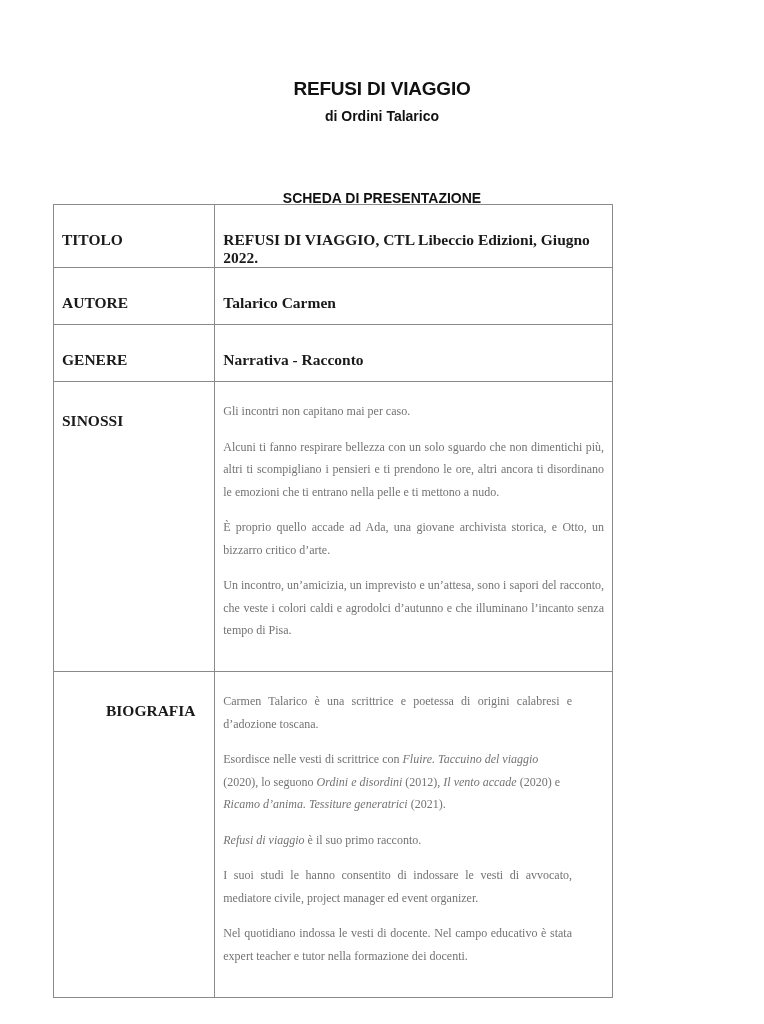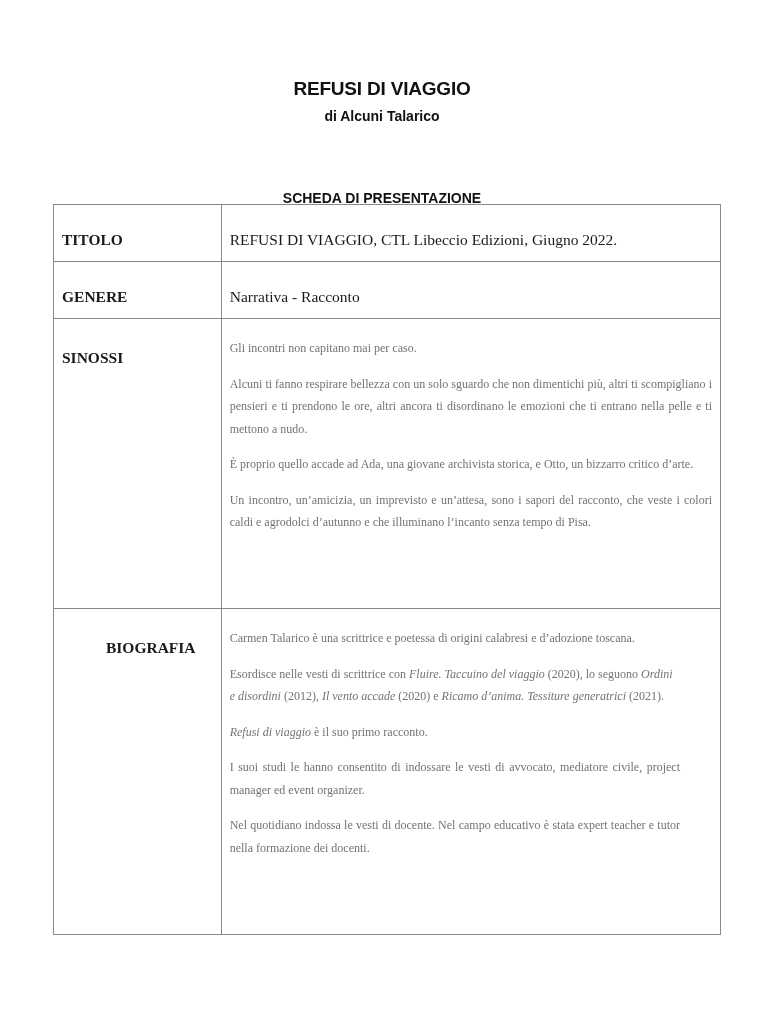--- a/index.html
+++ b/index.html
@@ -29,7 +29,7 @@
 <body>
 
 <div class="hdr title">REFUSI DI VIAGGIO</div>
-<div class="hdr subtitle">di Alcuni Talarico</div>
+<div class="hdr subtitle">di Ordini Talarico</div>
 <div class="hdr section">SCHEDA DI PRESENTAZIONE</div>
 
 <table class="card">

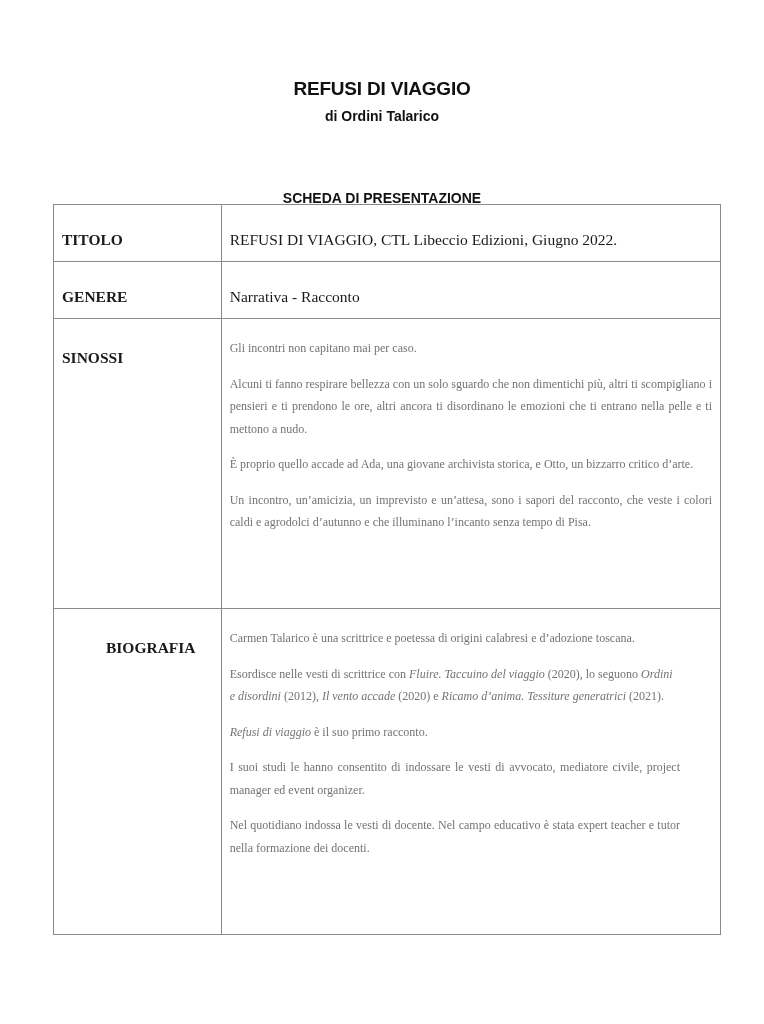--- a/index.html
+++ b/index.html
@@ -8,7 +8,7 @@
   .title { top:78px; font-size:19px; letter-spacing:-0.2px; }
   .subtitle { top:108px; font-size:14px; }
   .section { top:190px; font-size:14px; }
-  table.card { position:absolute; left:53px; top:204px; width:668px; border-collapse:collapse; font-family:"Liberation Serif", serif; }
+  table.card { position:absolute; left:53px; top:204px; width:560px; border-collapse:collapse; font-family:"Liberation Serif", serif; }
   table.card td { border:1.5px solid #8a8a8a; vertical-align:top; padding:0; }
   td.lab { width:167px; }
   td.val { width:503px; }

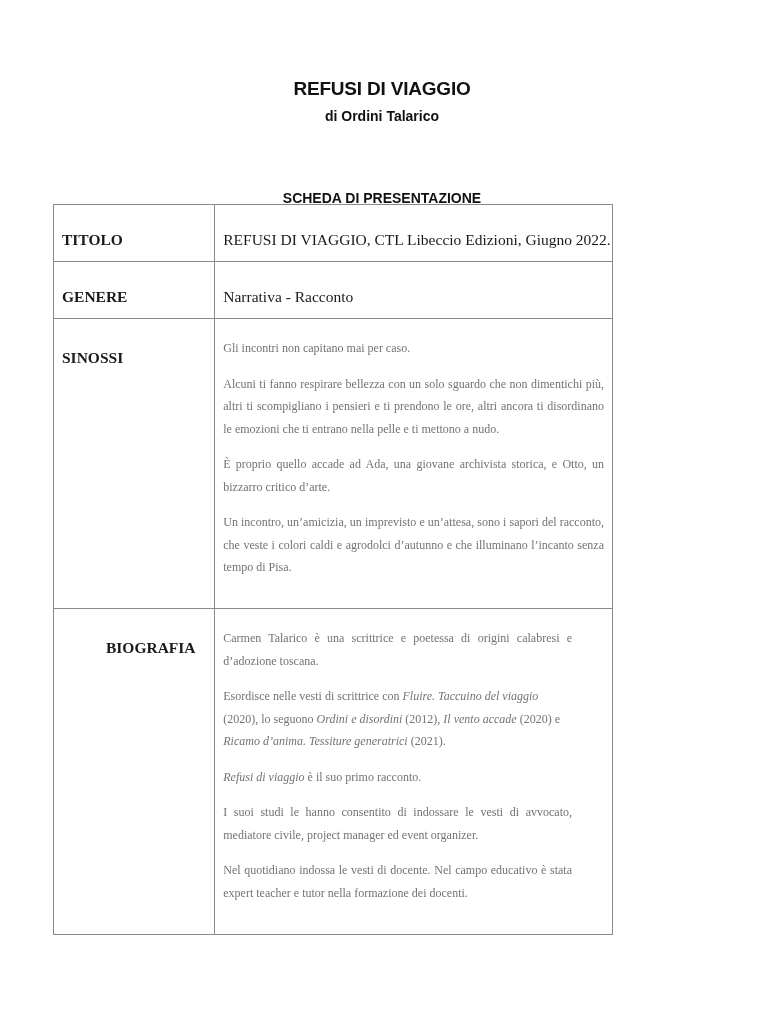--- a/index.html
+++ b/index.html
@@ -13,7 +13,7 @@
   td.lab { width:167px; }
   td.val { width:503px; }
   .lab-text { font-weight:bold; font-size:15.5px; color:#1a1a1a; padding-left:8px; }
-  .val-bold { font-weight:normal; font-size:15.5px; color:#1a1a1a; padding-left:8px; }
+  .val-bold { font-weight:bold; font-size:15.5px; color:#1a1a1a; padding-left:8px; }
   .row-short td { height:56px; }
   .row-short .lab-text, .row-short .val-bold { padding-top:26px; }
   .row-sin td { height:289px; }

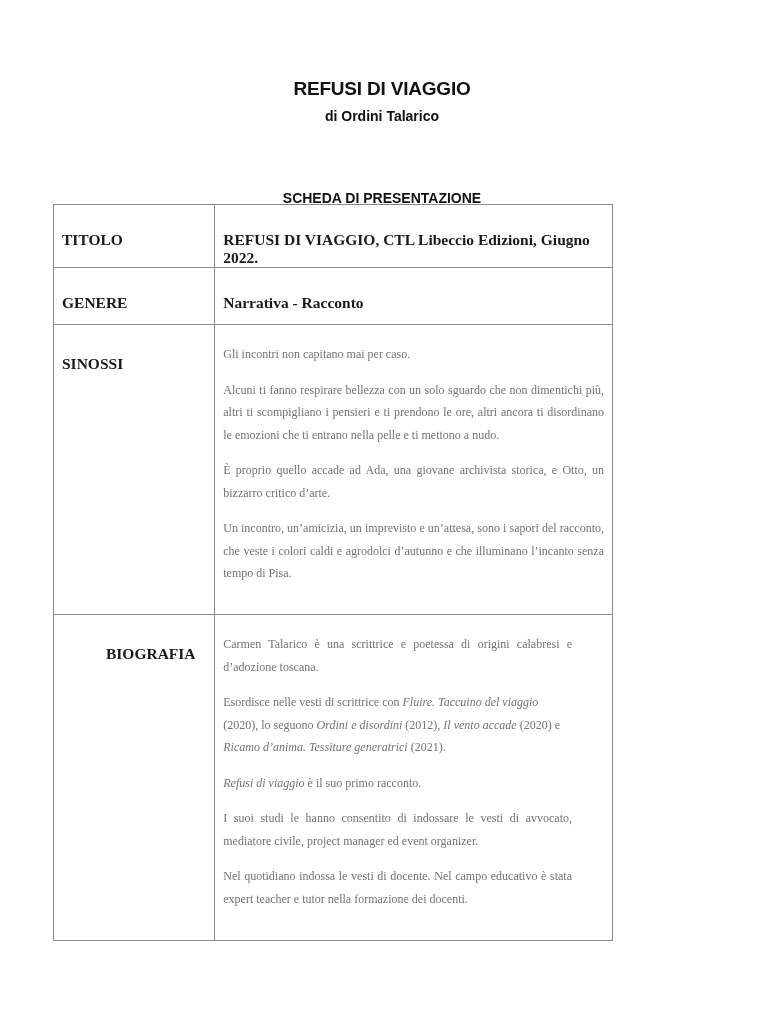--- a/index.html
+++ b/index.html
@@ -44,6 +44,14 @@
   </tr>
   <tr class="row-short">
     <td class="lab">
+          <div class="lab-text">AUTORE</div>
+        </td>
+    <td class="val">
+          <div class="val-bold">Talarico Carmen</div>
+        </td>
+  </tr>
+  <tr class="row-short">
+    <td class="lab">
           <div class="lab-text">GENERE</div>
         </td>
     <td class="val">

